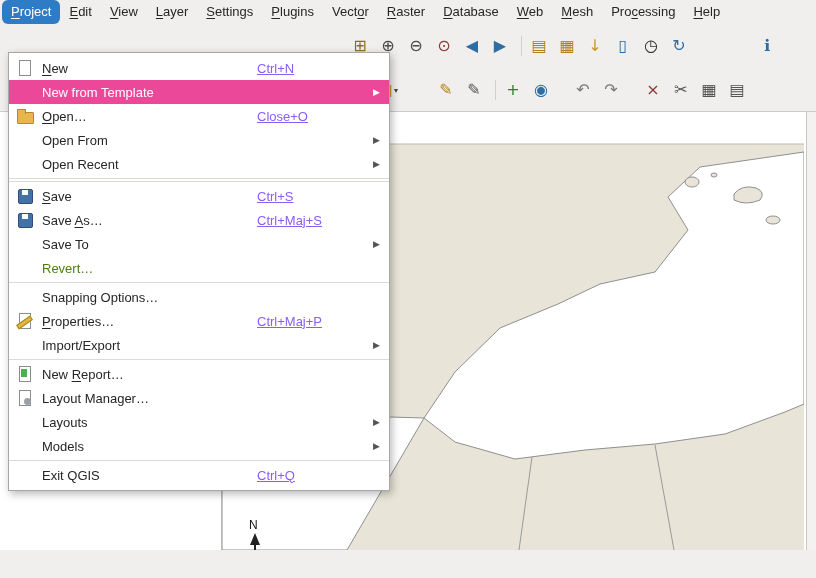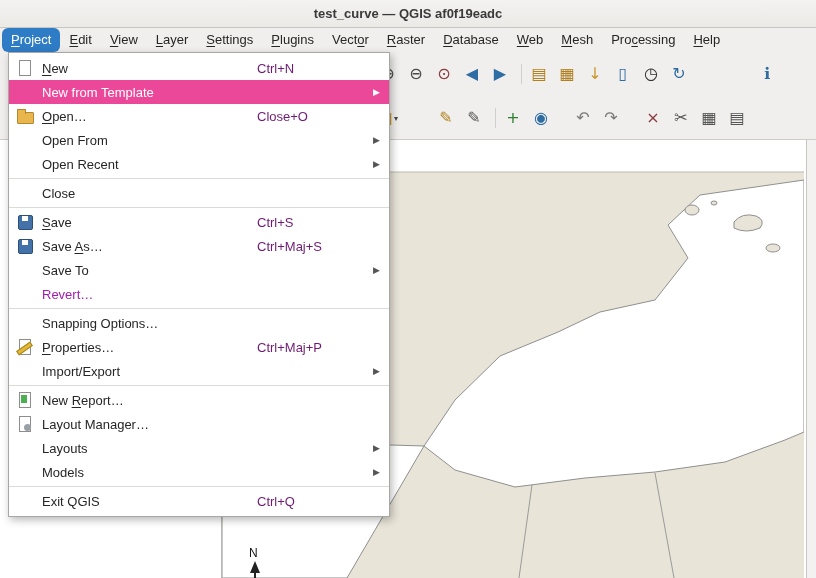--- a/index.html
+++ b/index.html
@@ -68,9 +68,6 @@
 
 <div class="app">
 
-  <div class="titlebar">
-    <span>test_curve — QGIS af0f19eadc</span>
-  </div>
 
   <div class="menubar" id="menubar">
       <div class="mb-item active"><u>P</u>roject</div>

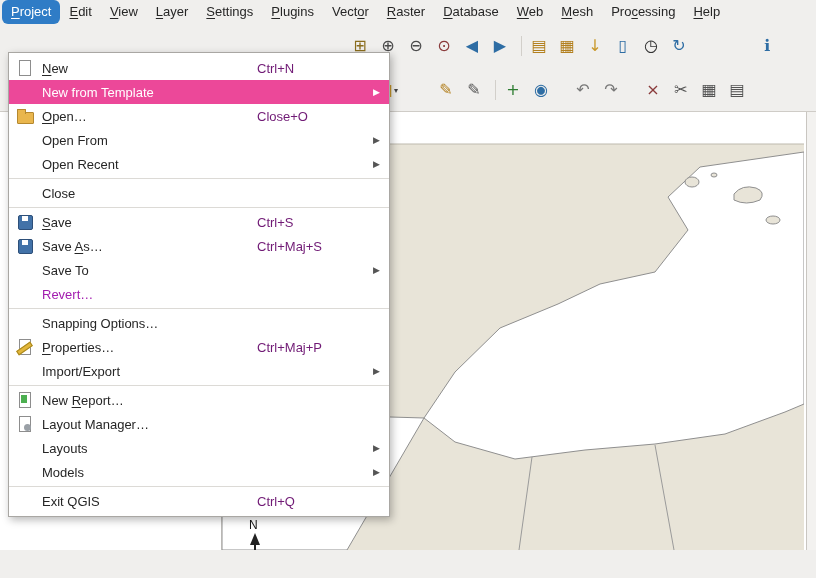--- a/index.html
+++ b/index.html
@@ -37,7 +37,7 @@
               border:1px solid #a9a7a3; box-shadow:2px 3px 8px rgba(0,0,0,.28); padding:3px 0; z-index:10; }
   .mrow { position:relative; height:24px; display:flex; align-items:center; cursor:default; }
   .mrow .lbl { white-space:nowrap; }
-  .mrow .sc { position:absolute; left:248px; color:#701a75; }
+  .mrow .sc { position:absolute; left:248px; color:#8b5cf6;text-decoration:underline; }
   .mrow .arr { position:absolute; right:9px; top:50%; transform:translateY(-50%); font-size:9px; color:#555;
                font-family:"DejaVu Sans", sans-serif; }
   .mrow.hl { background:#ec4899; }

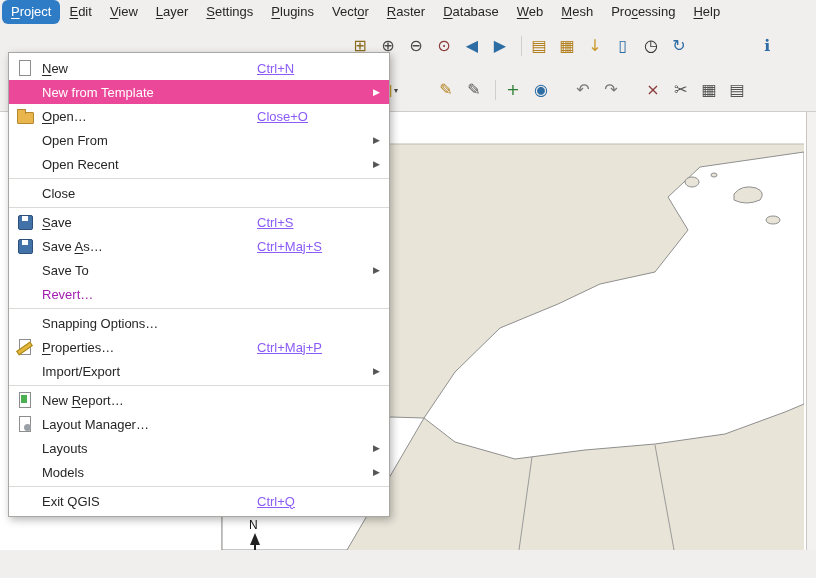--- a/index.html
+++ b/index.html
@@ -228,10 +228,6 @@
         <span class="arr">▶</span>
       </div>
       <div class="msep"></div>
-      <div class="mrow">
-        <span class="ic"></span>
-        <span class="lbl">Close</span>
-      </div>
       <div class="msep"></div>
       <div class="mrow">
         <span class="ic ic-save"></span>

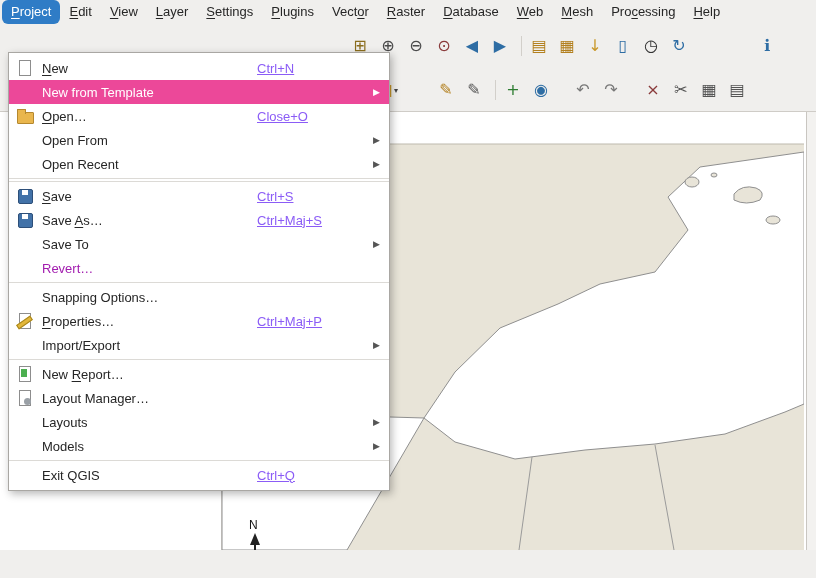--- a/index.html
+++ b/index.html
@@ -42,7 +42,7 @@
                font-family:"DejaVu Sans", sans-serif; }
   .mrow.hl { background:#ec4899; }
   .mrow.hl .lbl, .mrow.hl .sc, .mrow.hl .arr { color:#fff; }
-  .mrow.dis .lbl { color:#a21caf; }
+  .mrow.dis .lbl { color:#4d7c0f; }
   .msep { height:1px; background:#dcdad6; margin:2px 0; }
 
   

